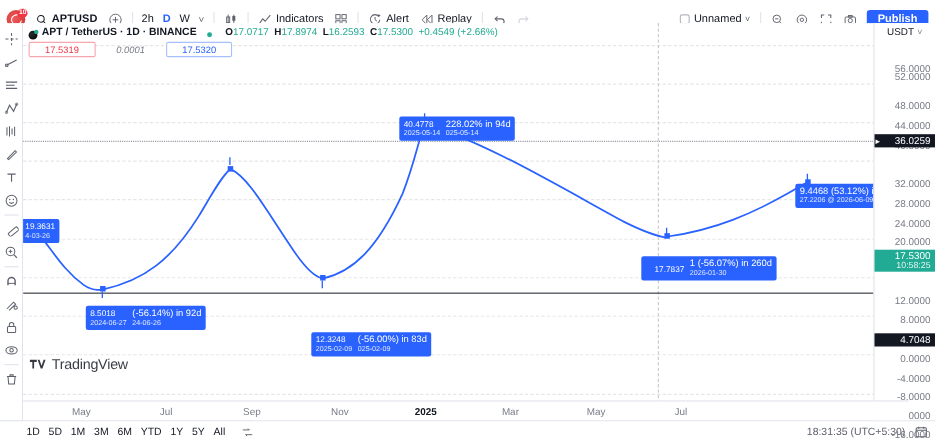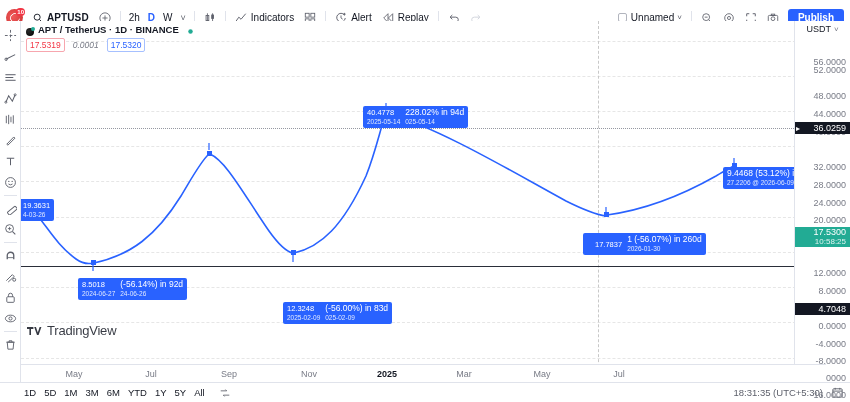--- a/index.html
+++ b/index.html
@@ -580,6 +580,13 @@
           <svg width="9" height="9" viewBox="0 0 12 12">
               <circle cx="6" cy="6" r="3" fill="#22ab94"></circle>
             </svg>
+        </span>
+        <span class="ohlc">
+          <span><span class="lbl">O</span><span class="grn">17.0717</span></span>
+          <span><span class="lbl">H</span><span class="grn">17.8974</span></span>
+          <span><span class="lbl">L</span><span class="grn">16.2593</span></span>
+          <span><span class="lbl">C</span><span class="grn">17.5300</span></span>
+          <span class="grn">+0.4549 (+2.66%)</span>
         </span>
       </div>
       <div class="legend-row2">

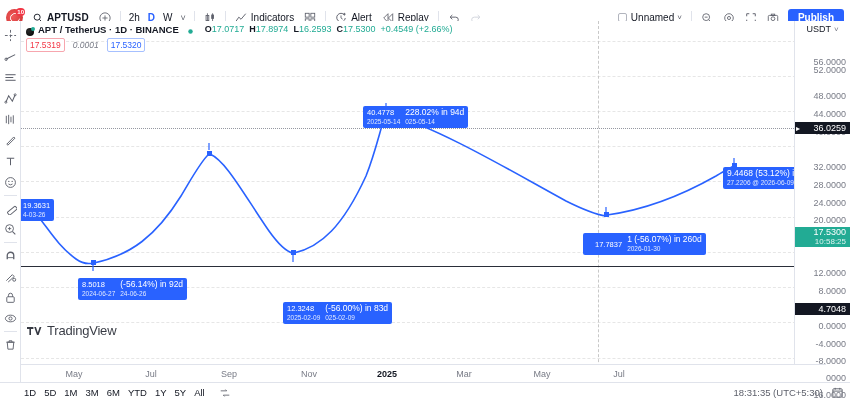--- a/index.html
+++ b/index.html
@@ -109,7 +109,7 @@
   .ohlc .grn { color: #22ab94; }
   .legend-row2 { display: flex; gap: 4px; margin-top: 2px; align-items: center; }
   .pill {
-    border: 1px solid; border-radius: 2px; padding: 0 3px;
+    border: 1px solid; border-radius: 2px; padding: 0 14px;
     font-size: 8.5px; line-height: 12px;
   }
   .pill.red { border-color: #f7a6ae; color: #f23645; background: #fff; }

